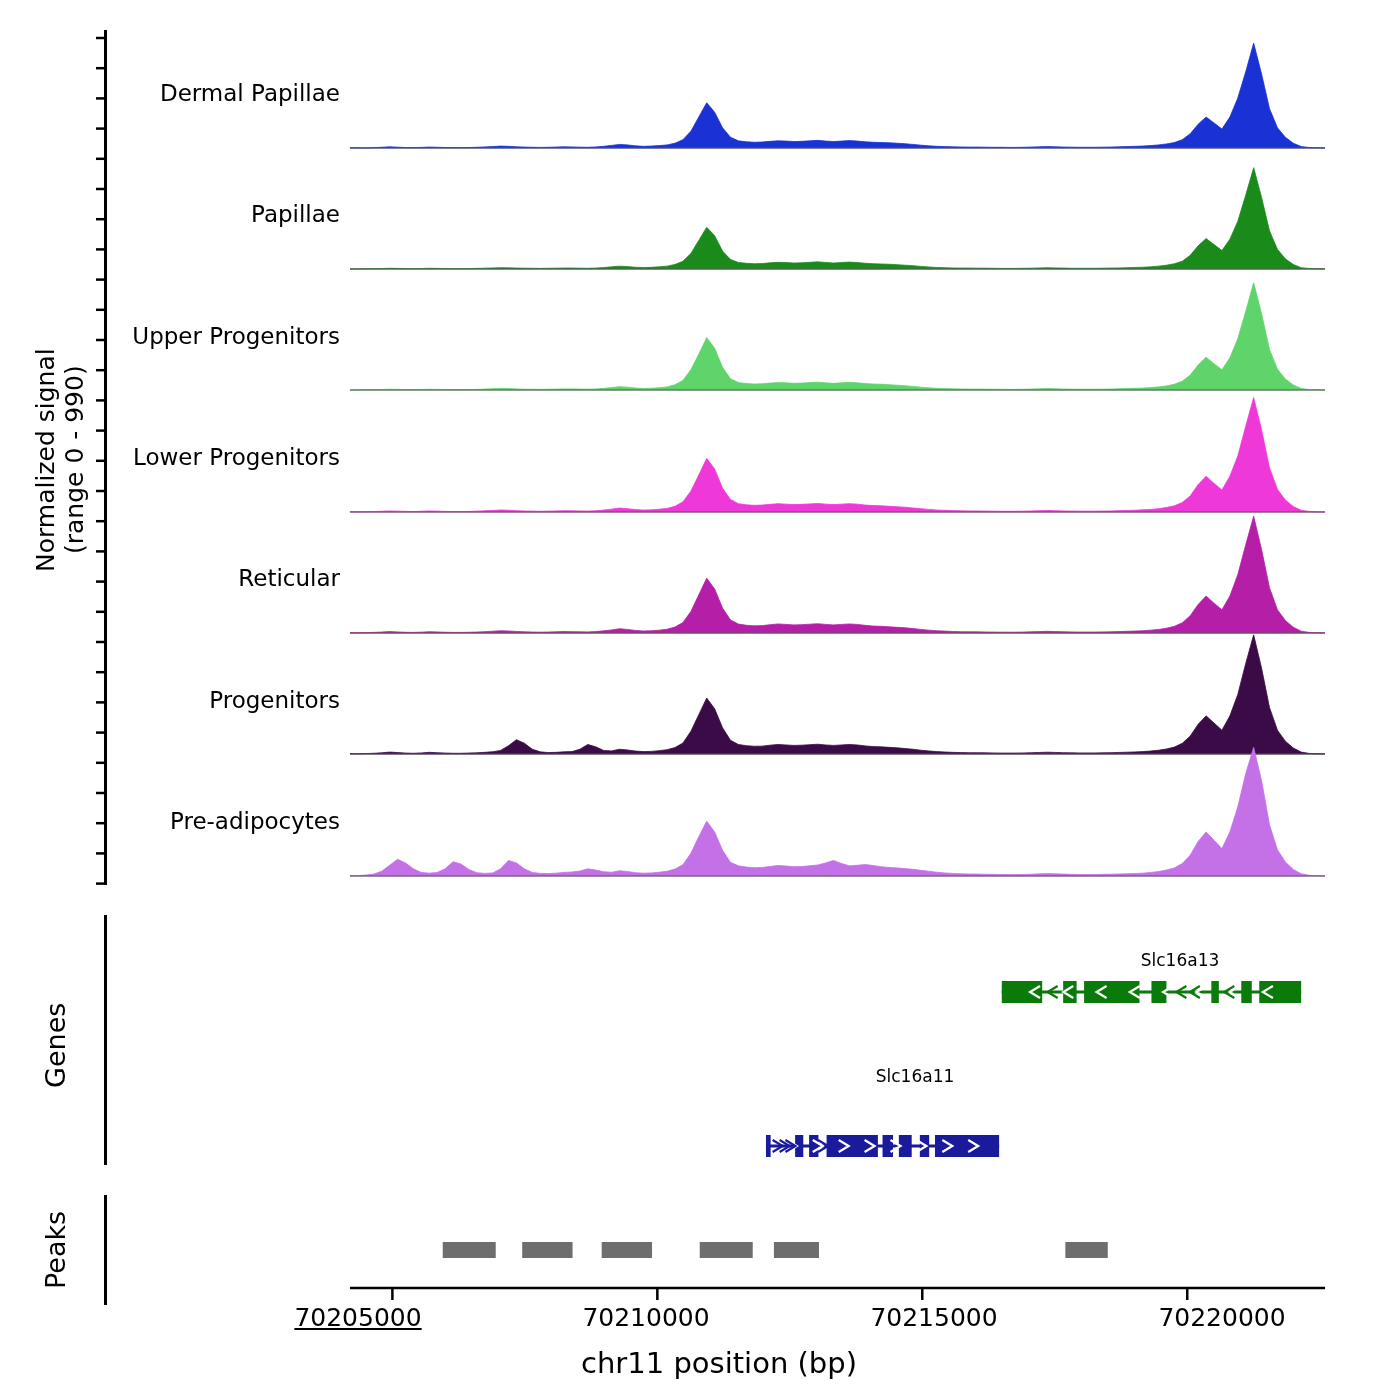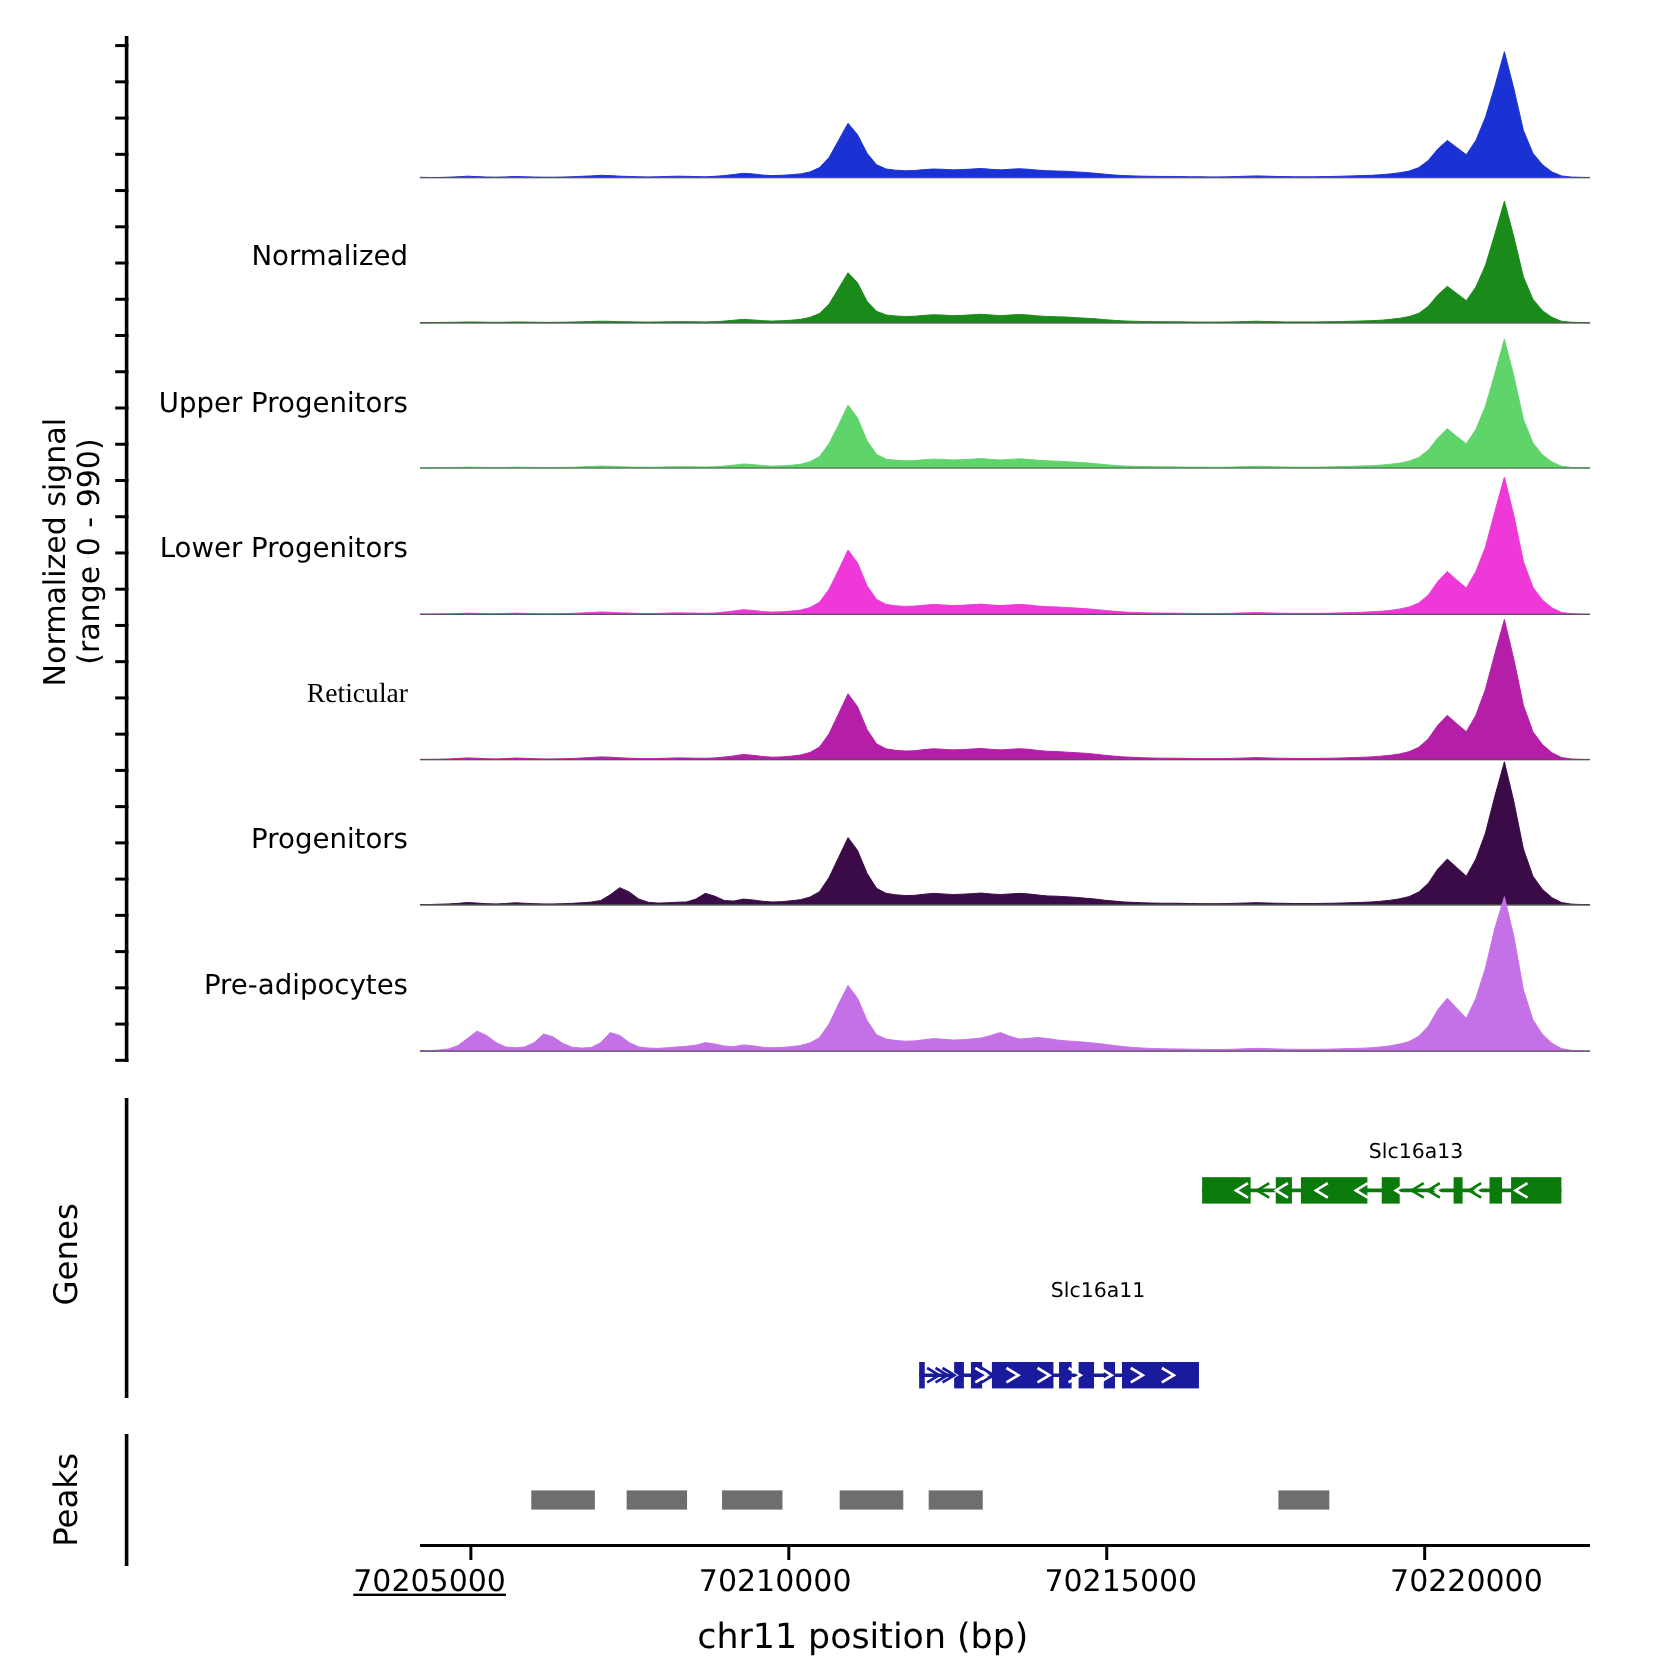--- a/index.html
+++ b/index.html
@@ -67,6 +67,7 @@
   <div class="spine" style="left:104px;top:1195px;width:3px;height:110px;"></div>
   <div class="section-label" style="left:40px;top:1200px;width:34px;height:100px;">Peaks</div>
 
+  <div class="track-label" style="left:30px;top:80px;width:310px;">Dermal Papillae</div>
   <div class="track-label" style="left:30px;top:201px;width:310px;">Normalized</div>
   <div class="track-label" style="left:30px;top:323px;width:310px;">Upper Progenitors</div>
   <div class="track-label" style="left:30px;top:444px;width:310px;">Lower Progenitors</div>

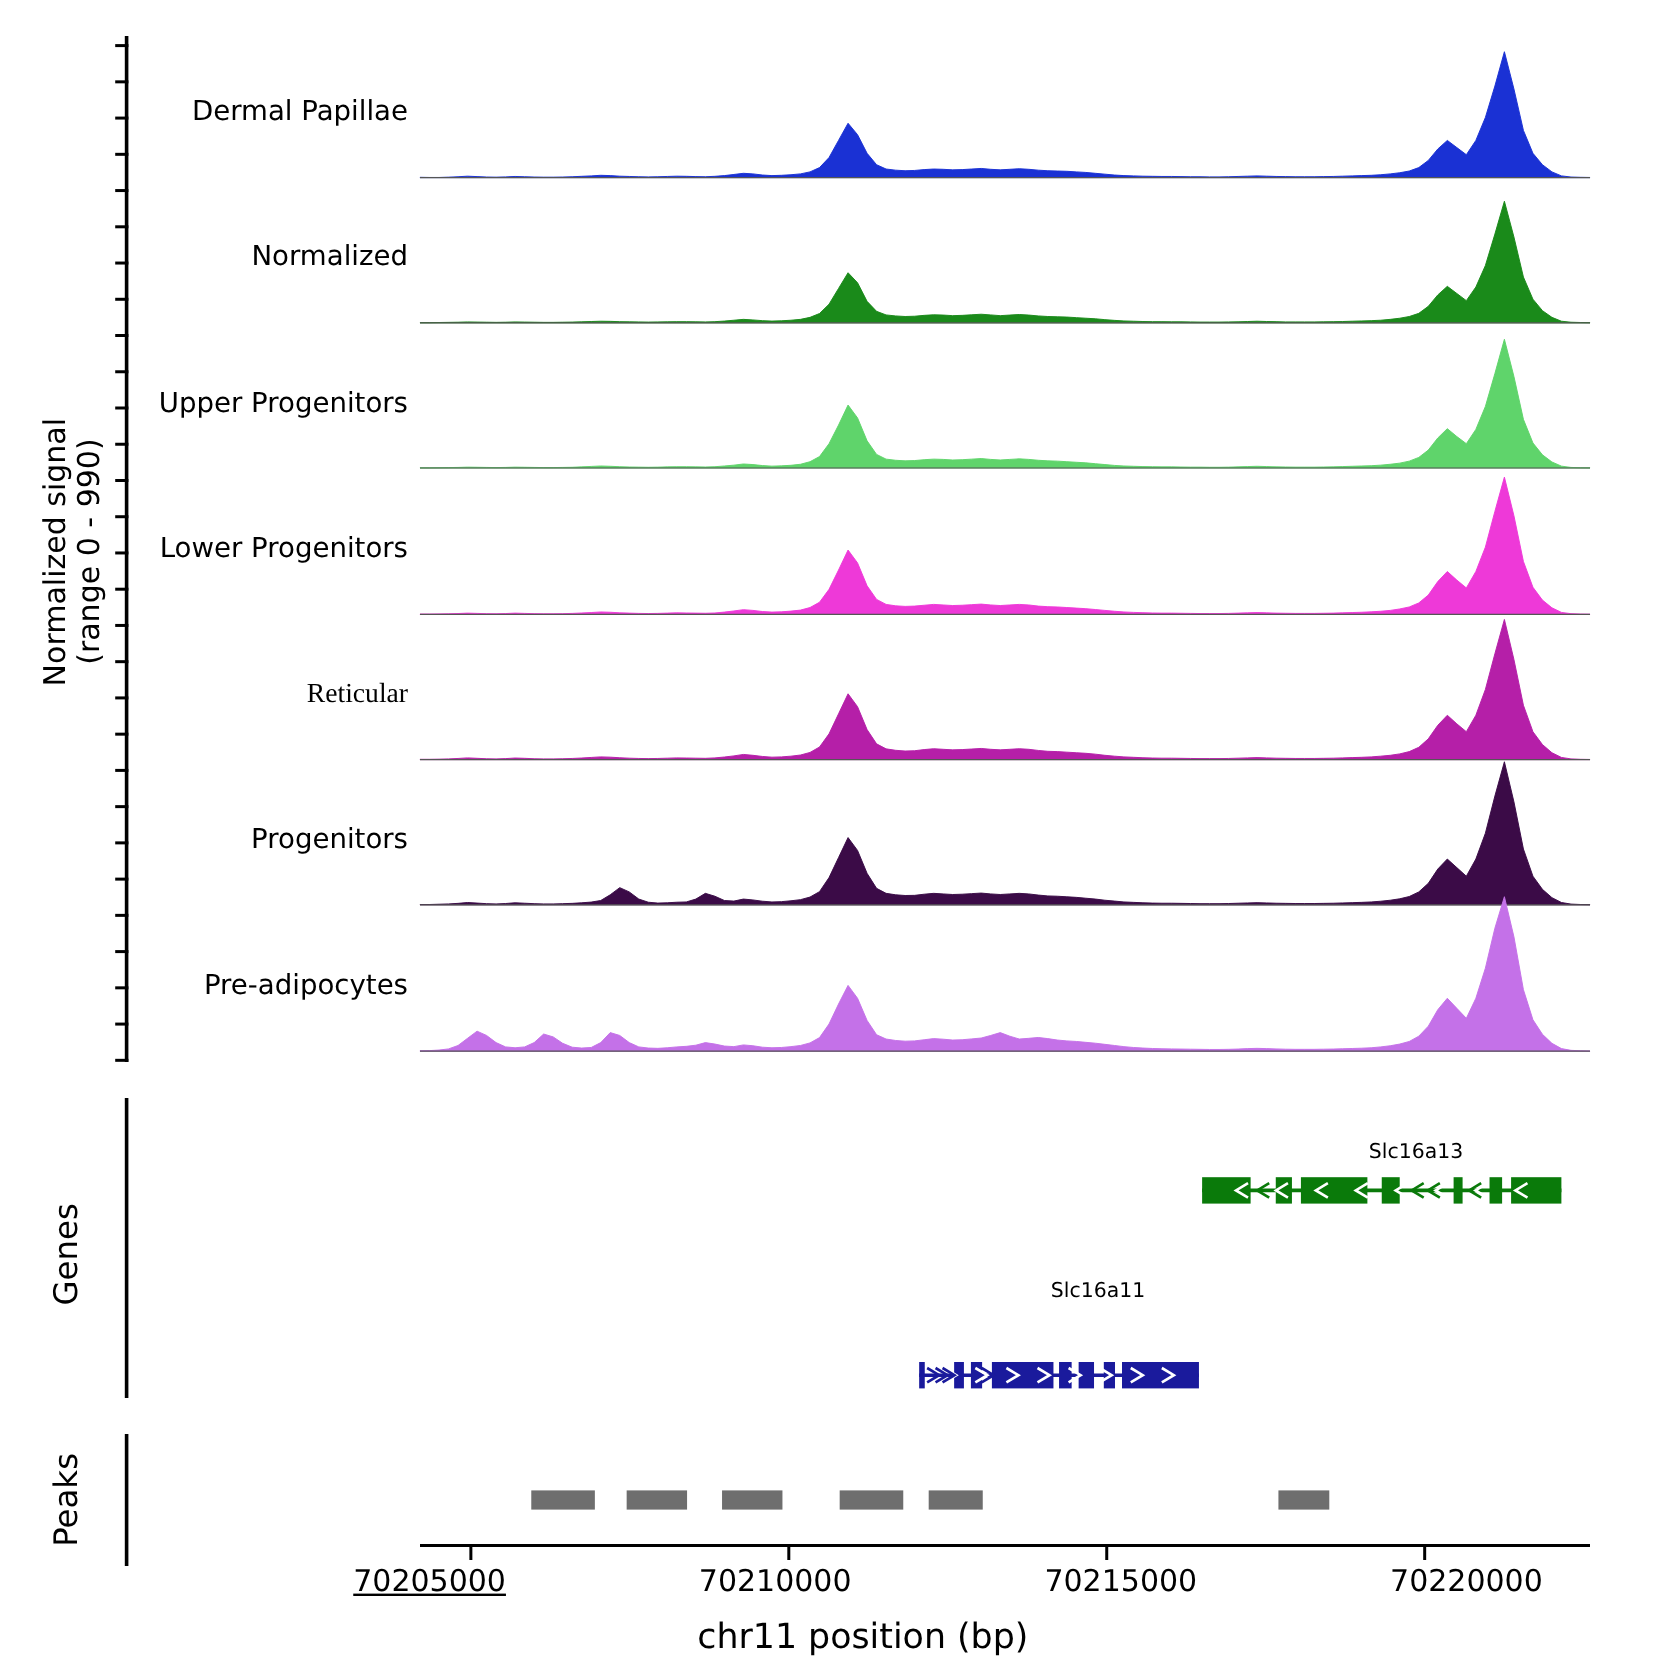--- a/index.html
+++ b/index.html
@@ -68,7 +68,7 @@
   <div class="section-label" style="left:40px;top:1200px;width:34px;height:100px;">Peaks</div>
 
   <div class="track-label" style="left:30px;top:80px;width:310px;">Dermal Papillae</div>
-  <div class="track-label" style="left:30px;top:201px;width:310px;">Normalized</div>
+  <div class="track-label" style="left:30px;top:201px;width:310px;">Papillae</div>
   <div class="track-label" style="left:30px;top:323px;width:310px;">Upper Progenitors</div>
   <div class="track-label" style="left:30px;top:444px;width:310px;">Lower Progenitors</div>
   <div class="track-label" style="left:30px;top:565px;width:310px;font-family:Liberation Serif, serif;">Reticular</div>

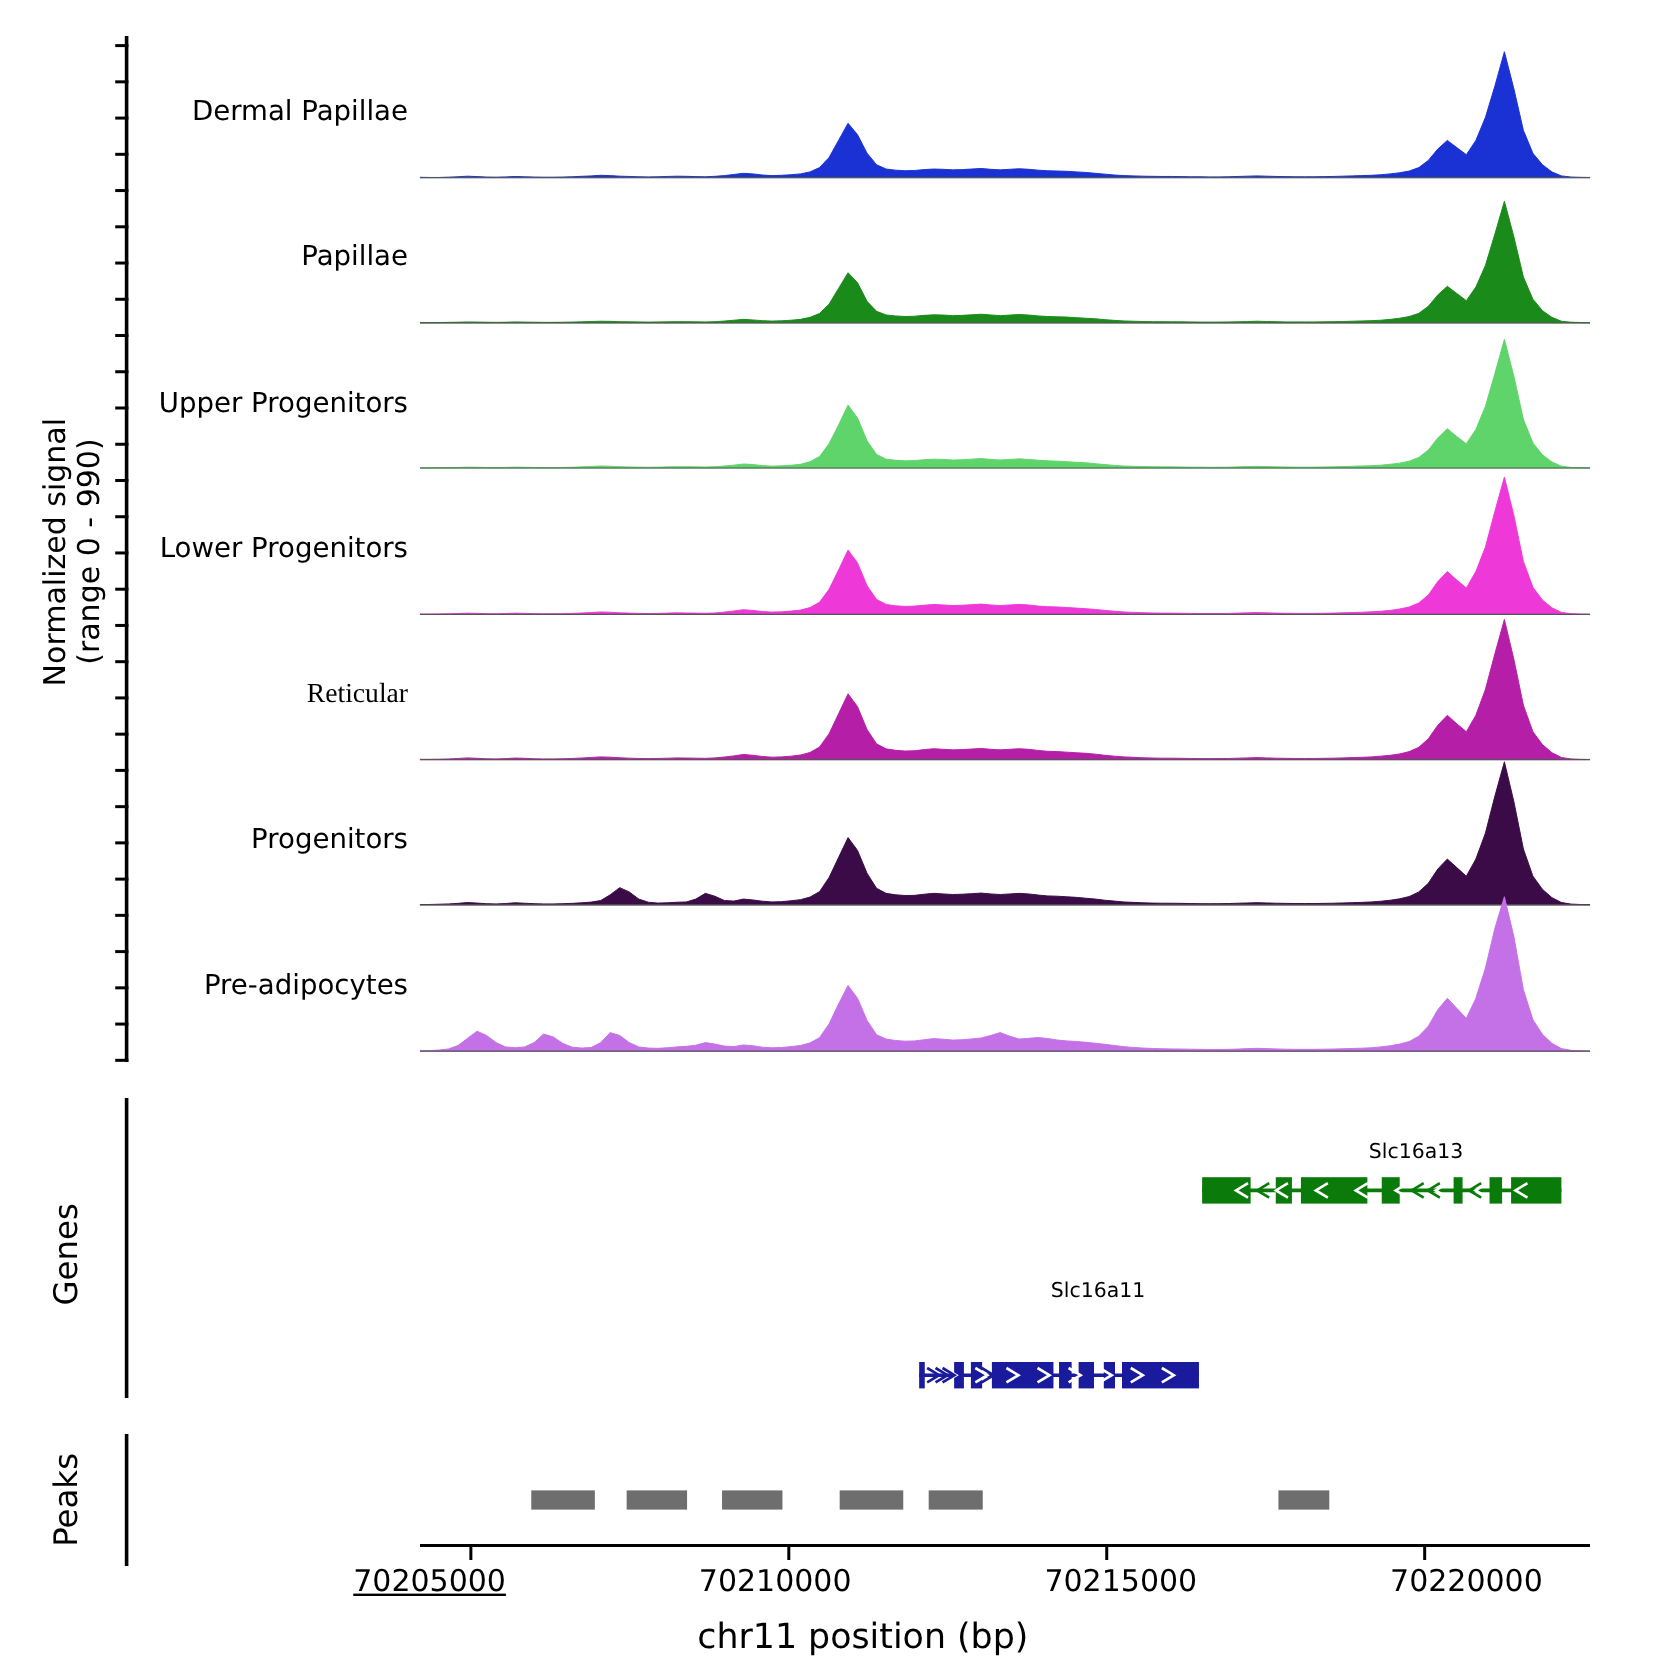--- a/index.html
+++ b/index.html
@@ -71,7 +71,7 @@
   <div class="track-label" style="left:30px;top:201px;width:310px;">Papillae</div>
   <div class="track-label" style="left:30px;top:323px;width:310px;">Upper Progenitors</div>
   <div class="track-label" style="left:30px;top:444px;width:310px;">Lower Progenitors</div>
-  <div class="track-label" style="left:30px;top:565px;width:310px;font-family:Liberation Serif, serif;">Reticular</div>
+  <div class="track-label" style="left:30px;top:565px;width:310px;">Reticular</div>
   <div class="track-label" style="left:30px;top:687px;width:310px;">Progenitors</div>
   <div class="track-label" style="left:30px;top:808px;width:310px;">Pre-adipocytes</div>
 

